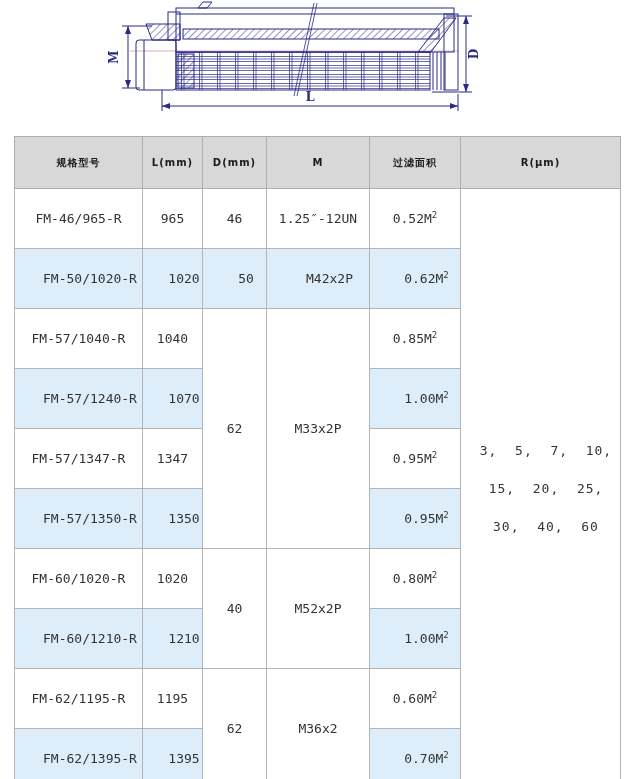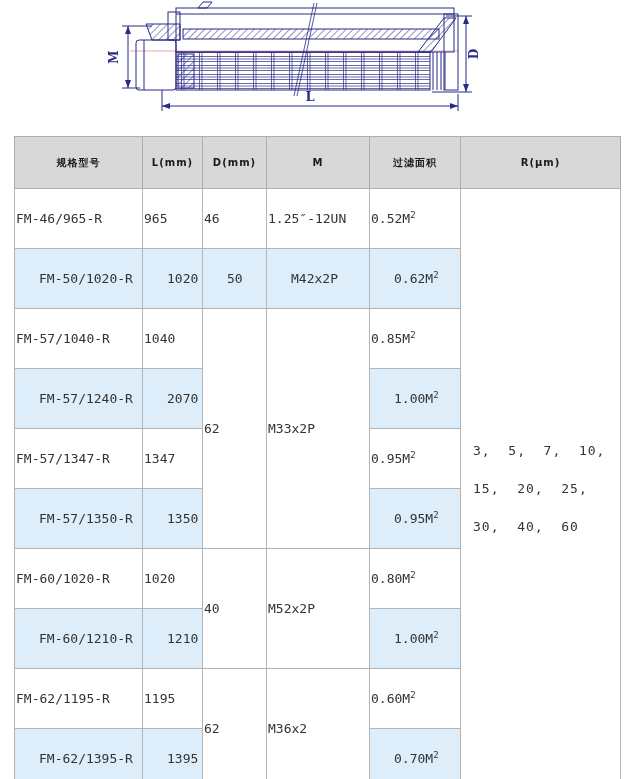--- a/index.html
+++ b/index.html
@@ -21,7 +21,7 @@
   .spec-table td{
     height:57px;background:#fff;border:1px solid #b4b4b4;
     font-family:"DejaVu Sans Mono","Liberation Mono",monospace;
-    font-size:13px;color:#333;text-align:left;vertical-align:middle;
+    font-size:13px;color:#333;text-align:center;vertical-align:middle;
   }
   .spec-table td.shade{background:var(--shade,#ddeefa);padding-left:24px;}
   .spec-table td sup{font-size:9px;line-height:0;}

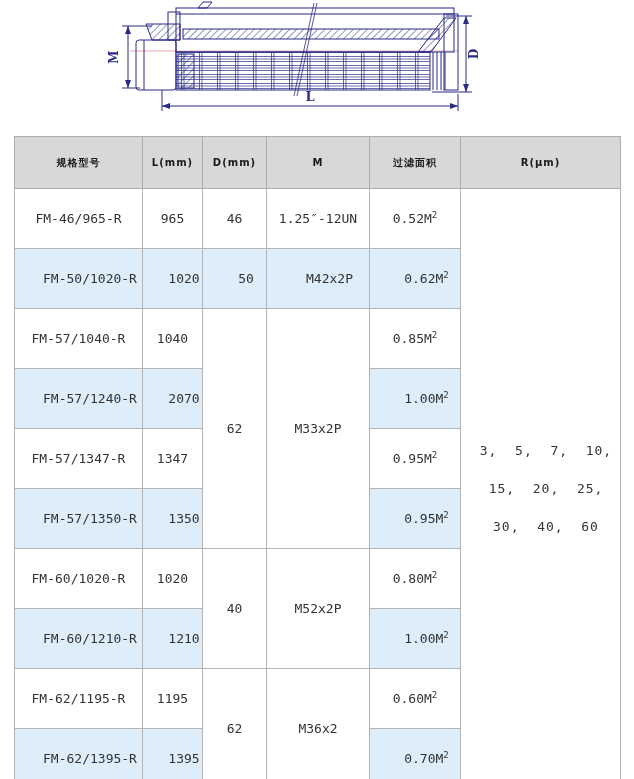--- a/index.html
+++ b/index.html
@@ -146,7 +146,7 @@
         </tr>
         <tr>
           <td class="shade">FM-57/1240-R</td>
-          <td class="shade">2070</td>
+          <td class="shade">1070</td>
           <td class="shade">1.00M<sup>2</sup></td>
         </tr>
         <tr>

